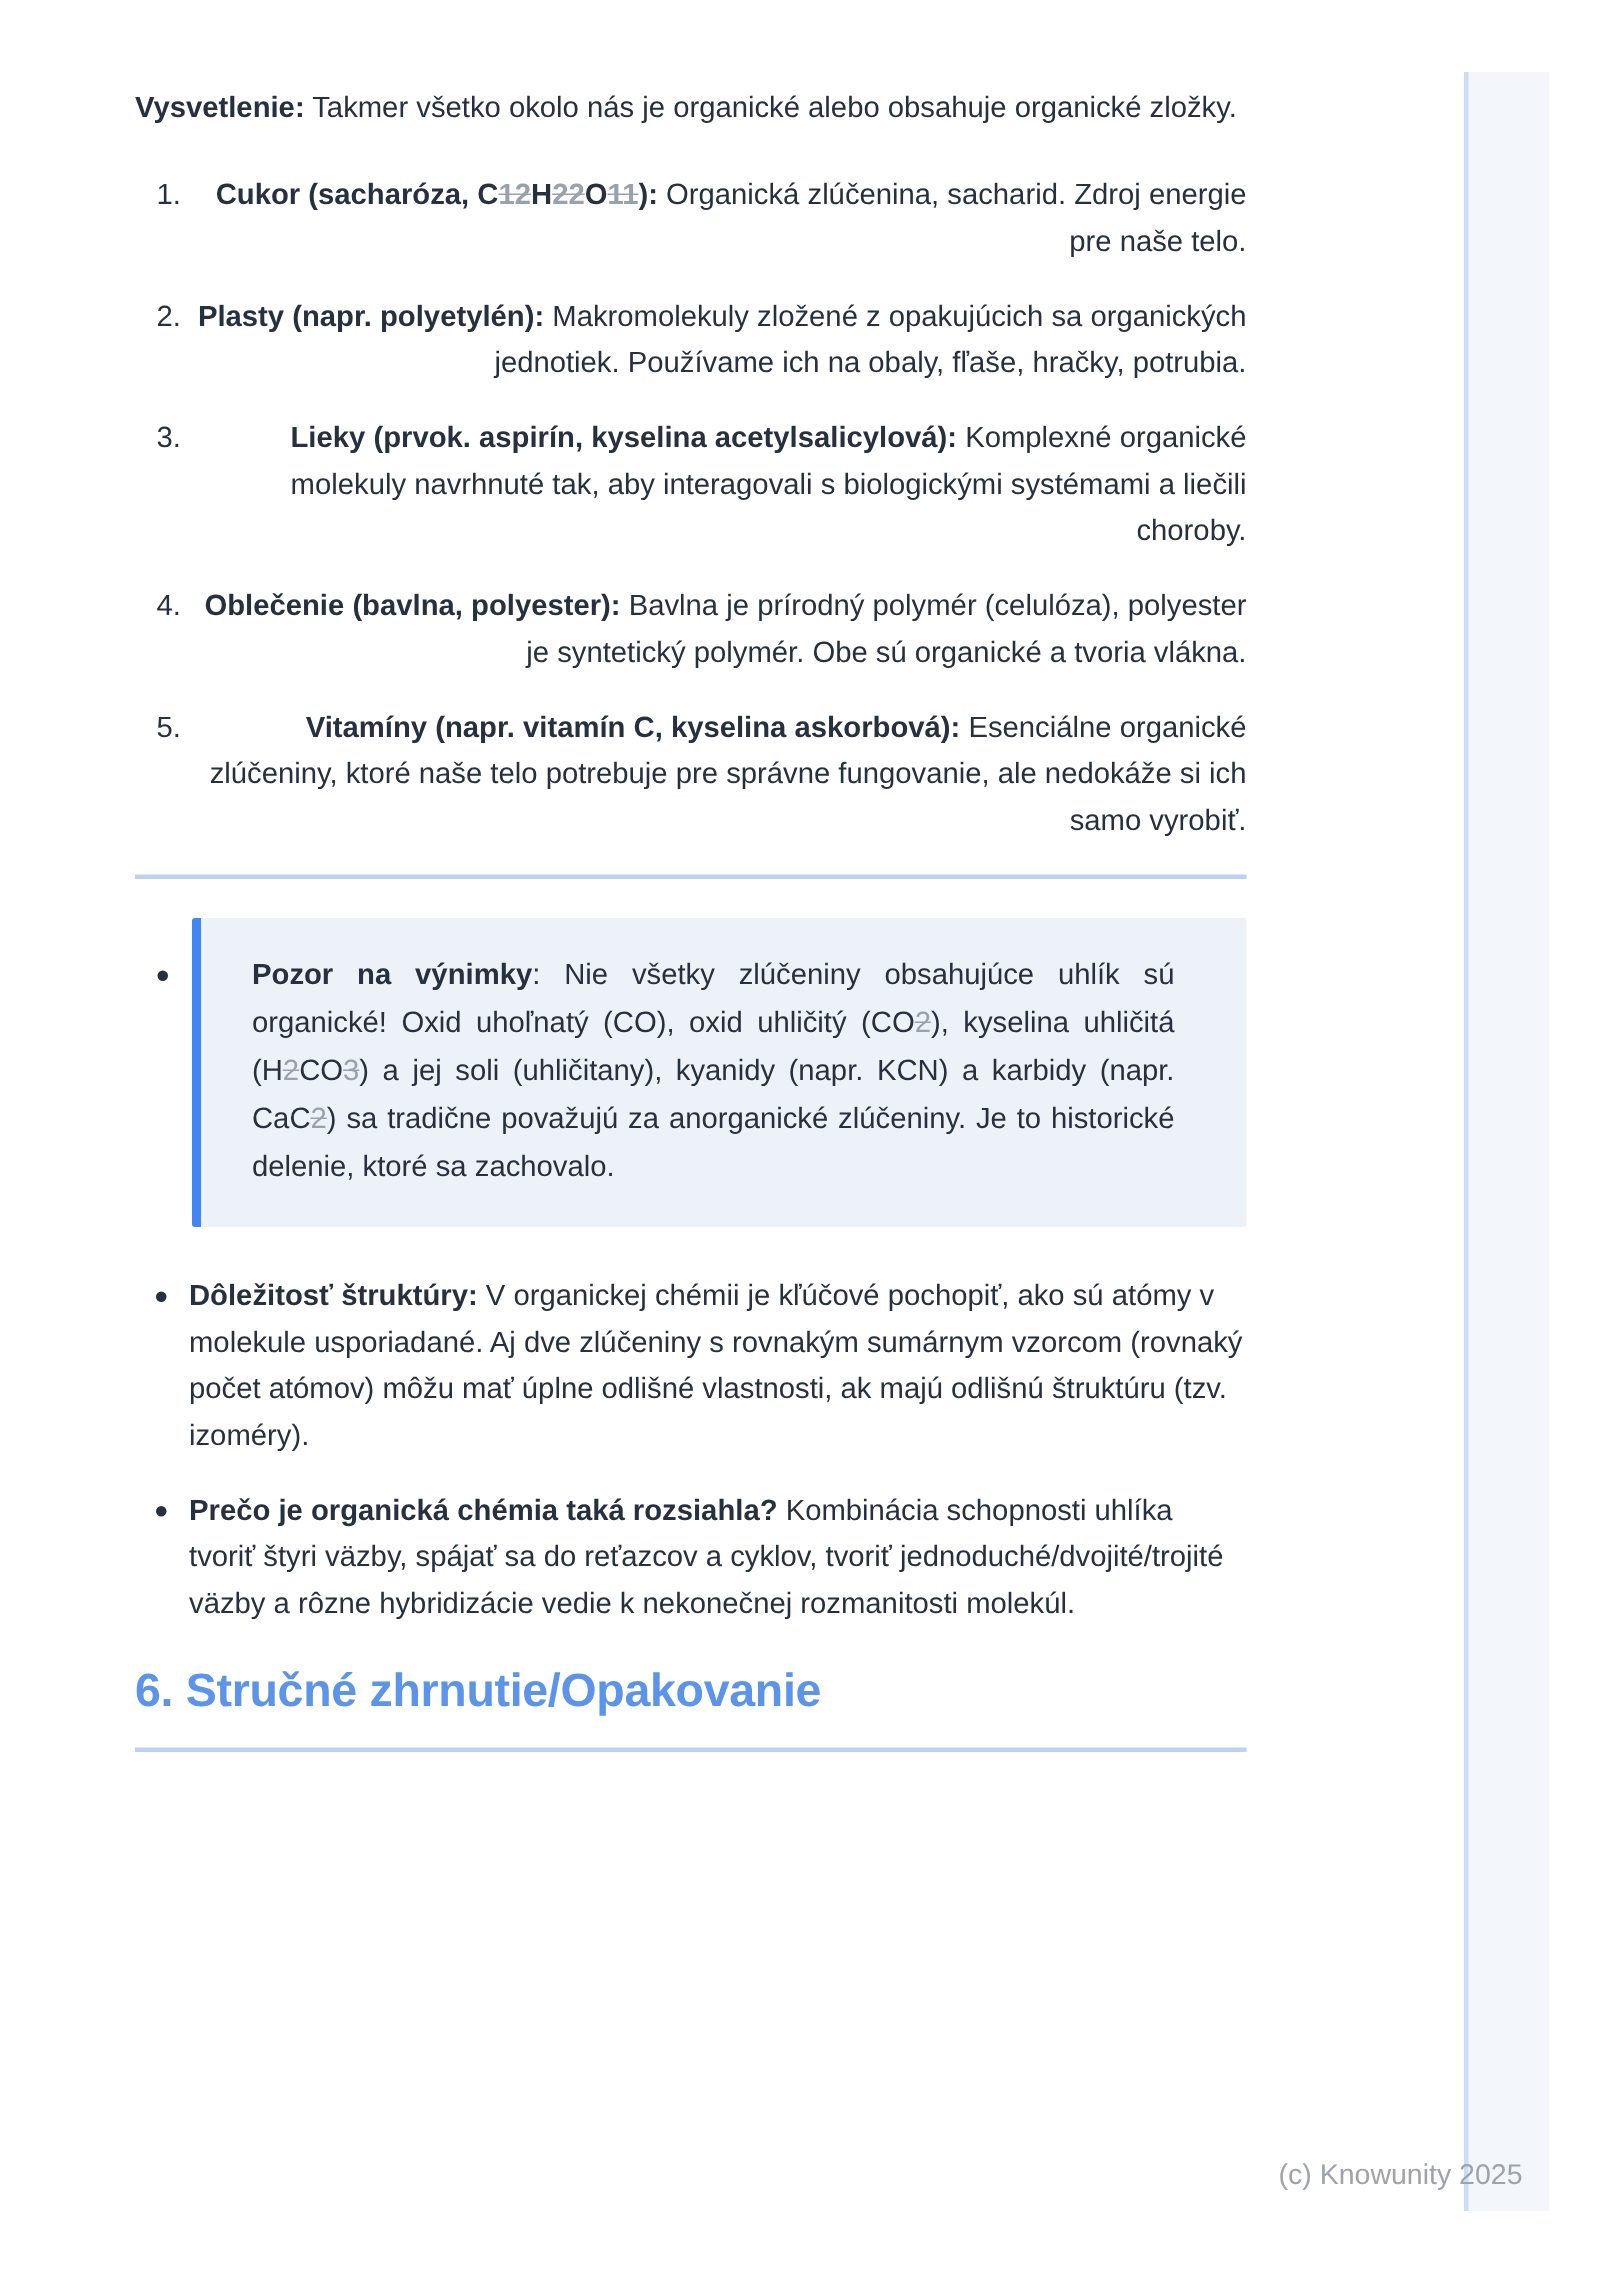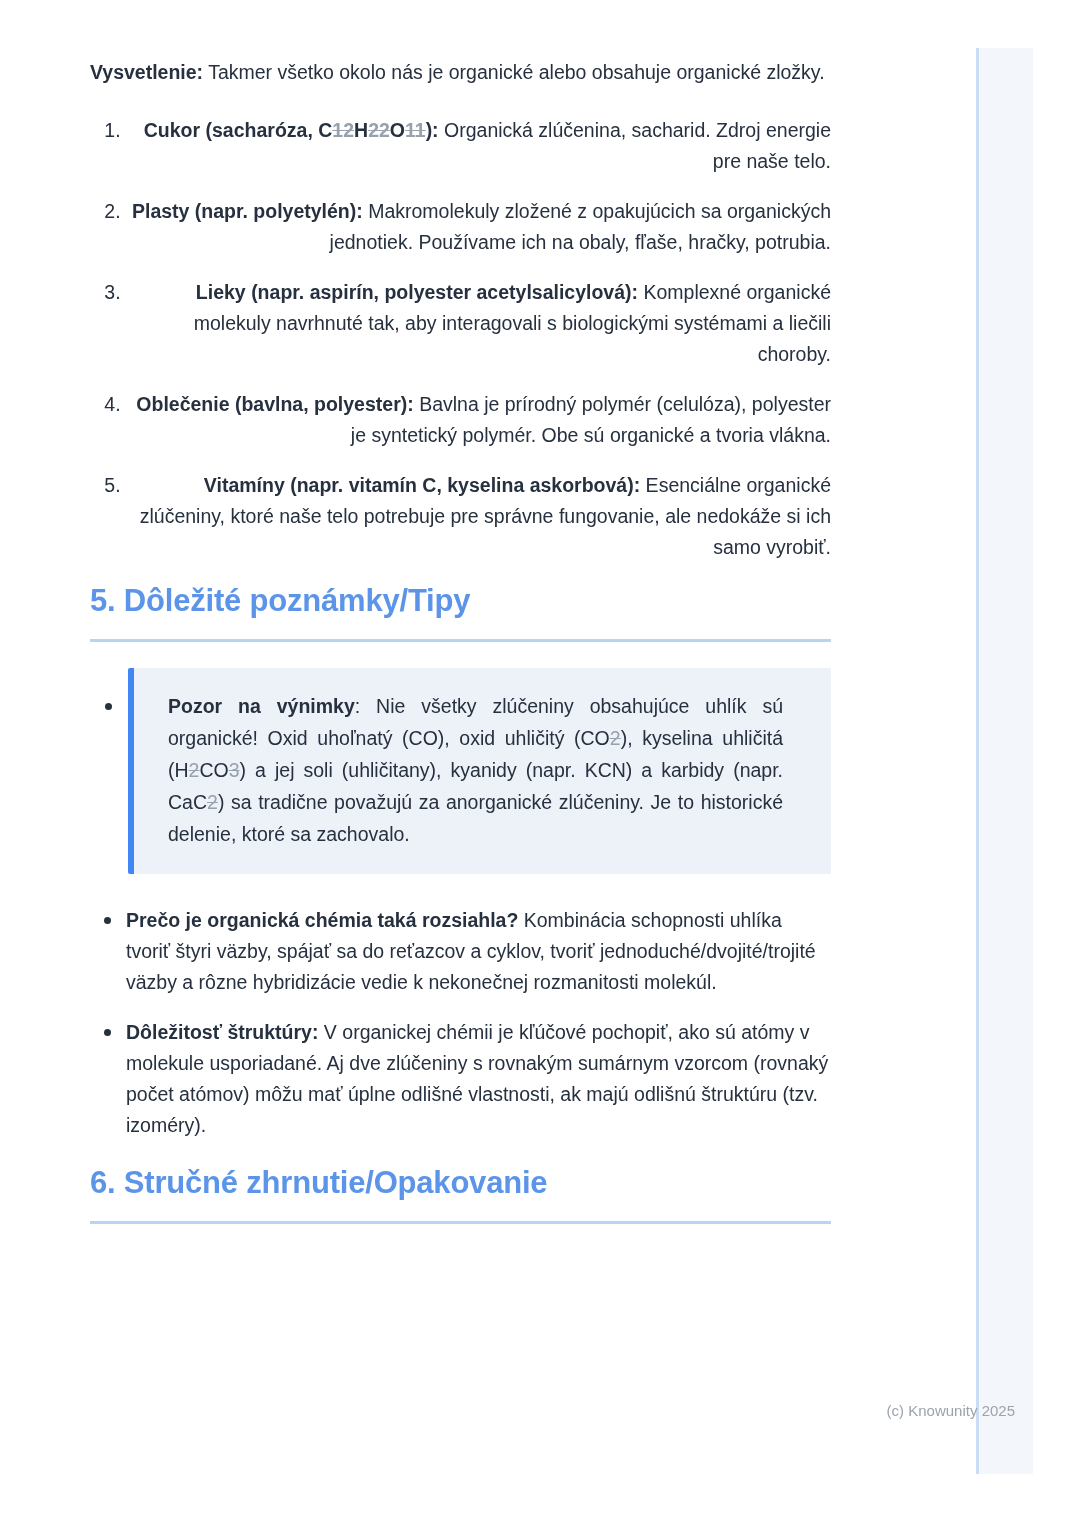--- a/index.html
+++ b/index.html
@@ -121,7 +121,7 @@
   <ol class="examples">
       <li><span class="b">Cukor (sacharóza, C</span><span class="b strike">12</span><span class="b">H</span><span class="b strike">22</span><span class="b">O</span><span class="b strike">11</span><span class="b">):</span><span class=""> Organická zlúčenina, sacharid. Zdroj energie pre naše telo.</span></li>
       <li><span class="b">Plasty (napr. polyetylén):</span><span class=""> Makromolekuly zložené z opakujúcich sa organických jednotiek. Používame ich na obaly, fľaše, hračky, potrubia.</span></li>
-      <li><span class="b">Lieky (napr. aspirín, polyester acetylsalicylová):</span><span class=""> Komplexné organické molekuly navrhnuté tak, aby interagovali s biologickými systémami a liečili choroby.</span></li>
+      <li><span class="b">Lieky (prvok. aspirín, kyselina acetylsalicylová):</span><span class=""> Komplexné organické molekuly navrhnuté tak, aby interagovali s biologickými systémami a liečili choroby.</span></li>
       <li><span class="b">Oblečenie (bavlna, polyester):</span><span class=""> Bavlna je prírodný polymér (celulóza), polyester je syntetický polymér. Obe sú organické a tvoria vlákna.</span></li>
       <li><span class="b">Vitamíny (napr. vitamín C, kyselina askorbová):</span><span class=""> Esenciálne organické zlúčeniny, ktoré naše telo potrebuje pre správne fungovanie, ale nedokáže si ich samo vyrobiť.</span></li>
     </ol>

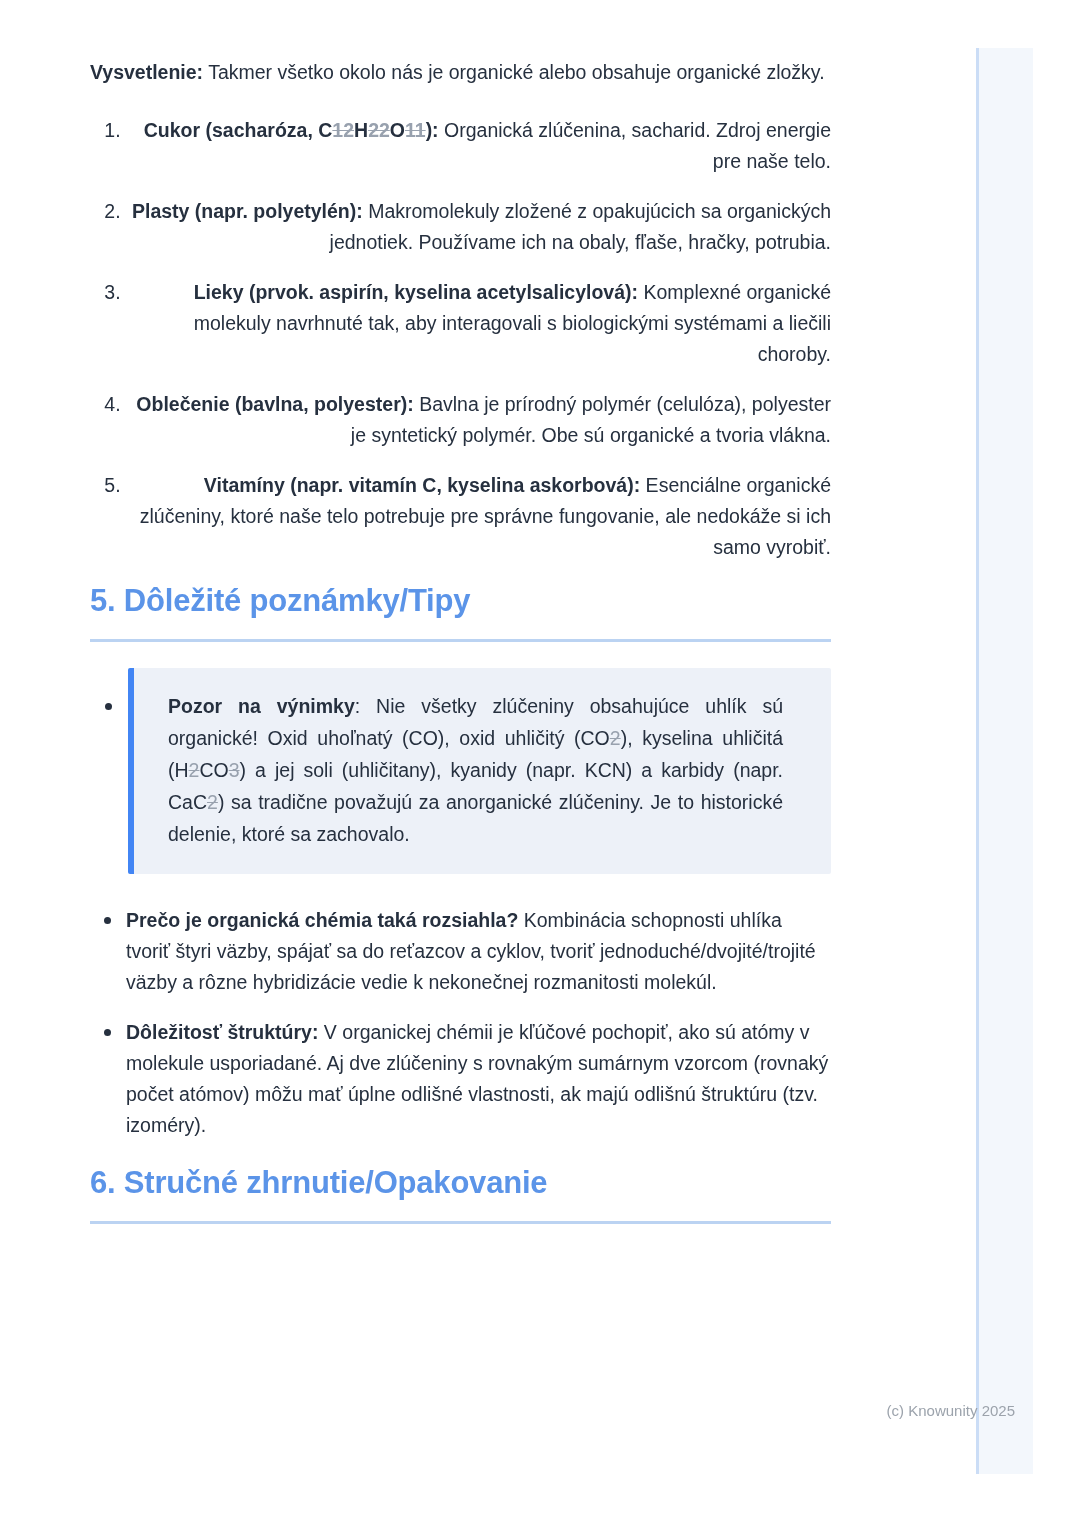--- a/index.html
+++ b/index.html
@@ -126,7 +126,6 @@
       <li><span class="b">Vitamíny (napr. vitamín C, kyselina askorbová):</span><span class=""> Esenciálne organické zlúčeniny, ktoré naše telo potrebuje pre správne fungovanie, ale nedokáže si ich samo vyrobiť.</span></li>
     </ol>
 
-  <h2 class="section h-notes">5. Dôležité poznámky/Tipy</h2>
   <div class="divider"></div>
 
   <div class="callout-row">

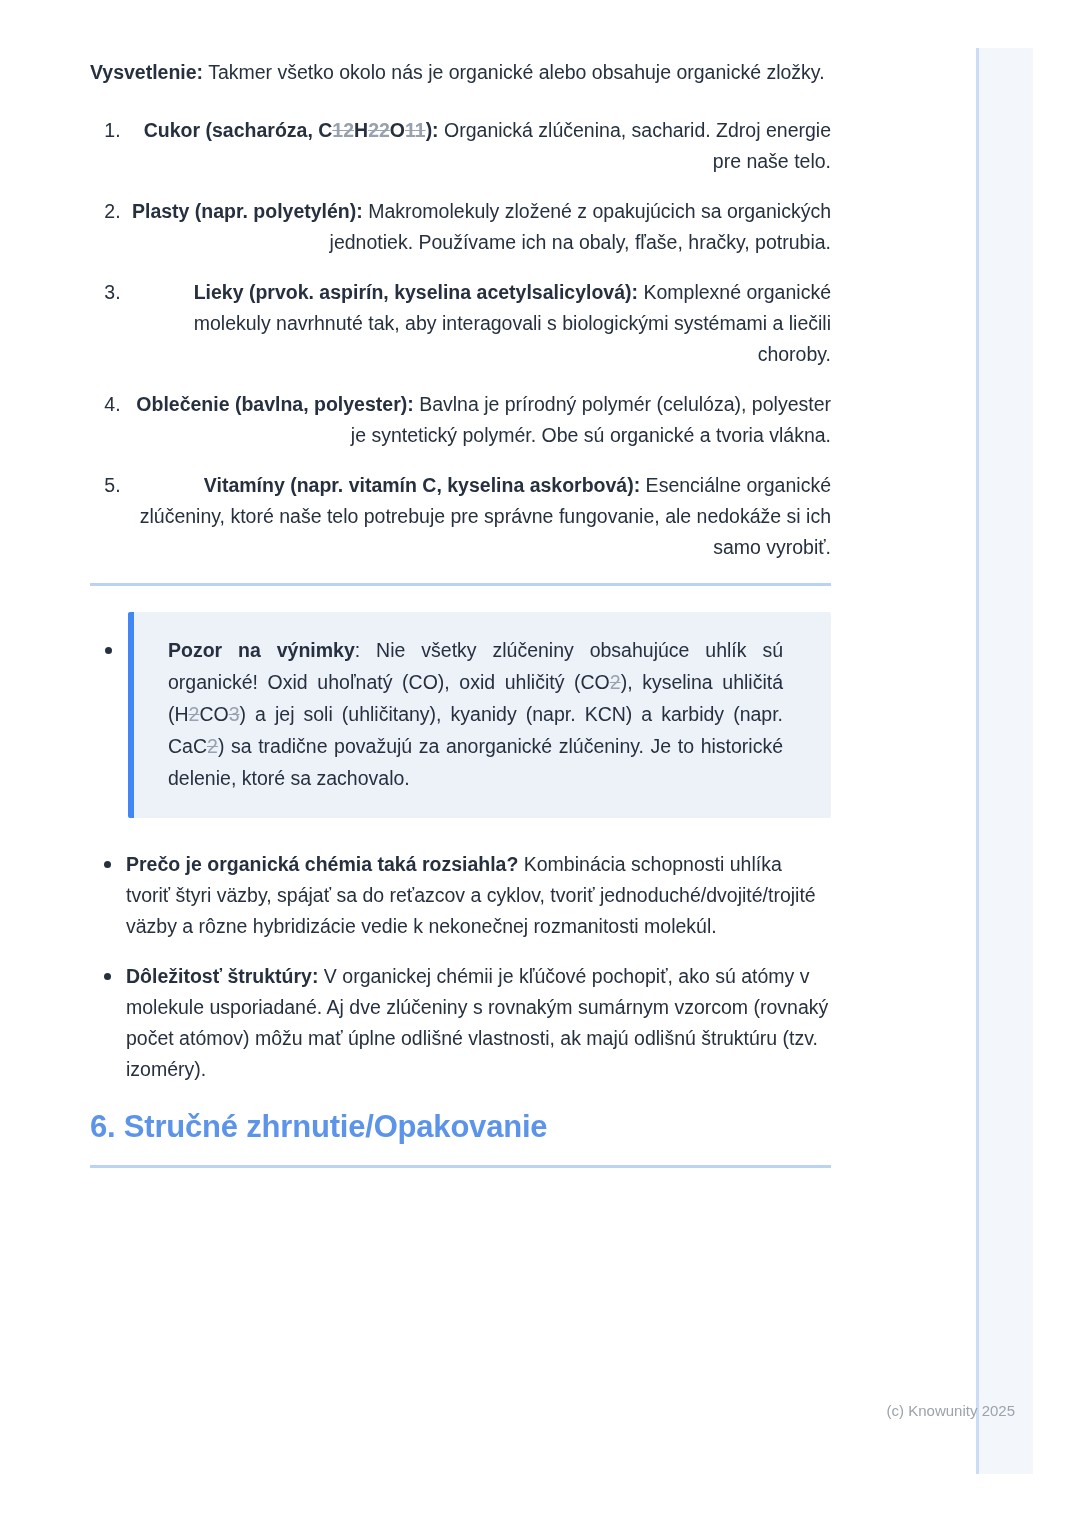--- a/index.html
+++ b/index.html
@@ -136,8 +136,8 @@
   </div>
 
   <ul class="tips">
+      <li><span class="b">Dôležitosť štruktúry:</span><span class=""> V organickej chémii je kľúčové pochopiť, ako sú atómy v molekule usporiadané. Aj dve zlúčeniny s rovnakým sumárnym vzorcom (rovnaký počet atómov) môžu mať úplne odlišné vlastnosti, ak majú odlišnú štruktúru (tzv. izoméry).</span></li>
       <li><span class="b">Prečo je organická chémia taká rozsiahla?</span><span class=""> Kombinácia schopnosti uhlíka tvoriť štyri väzby, spájať sa do reťazcov a cyklov, tvoriť jednoduché/dvojité/trojité väzby a rôzne hybridizácie vedie k nekonečnej rozmanitosti molekúl.</span></li>
-      <li><span class="b">Dôležitosť štruktúry:</span><span class=""> V organickej chémii je kľúčové pochopiť, ako sú atómy v molekule usporiadané. Aj dve zlúčeniny s rovnakým sumárnym vzorcom (rovnaký počet atómov) môžu mať úplne odlišné vlastnosti, ak majú odlišnú štruktúru (tzv. izoméry).</span></li>
     </ul>
 
   <h2 class="section h-summary">6. Stručné zhrnutie/Opakovanie</h2>

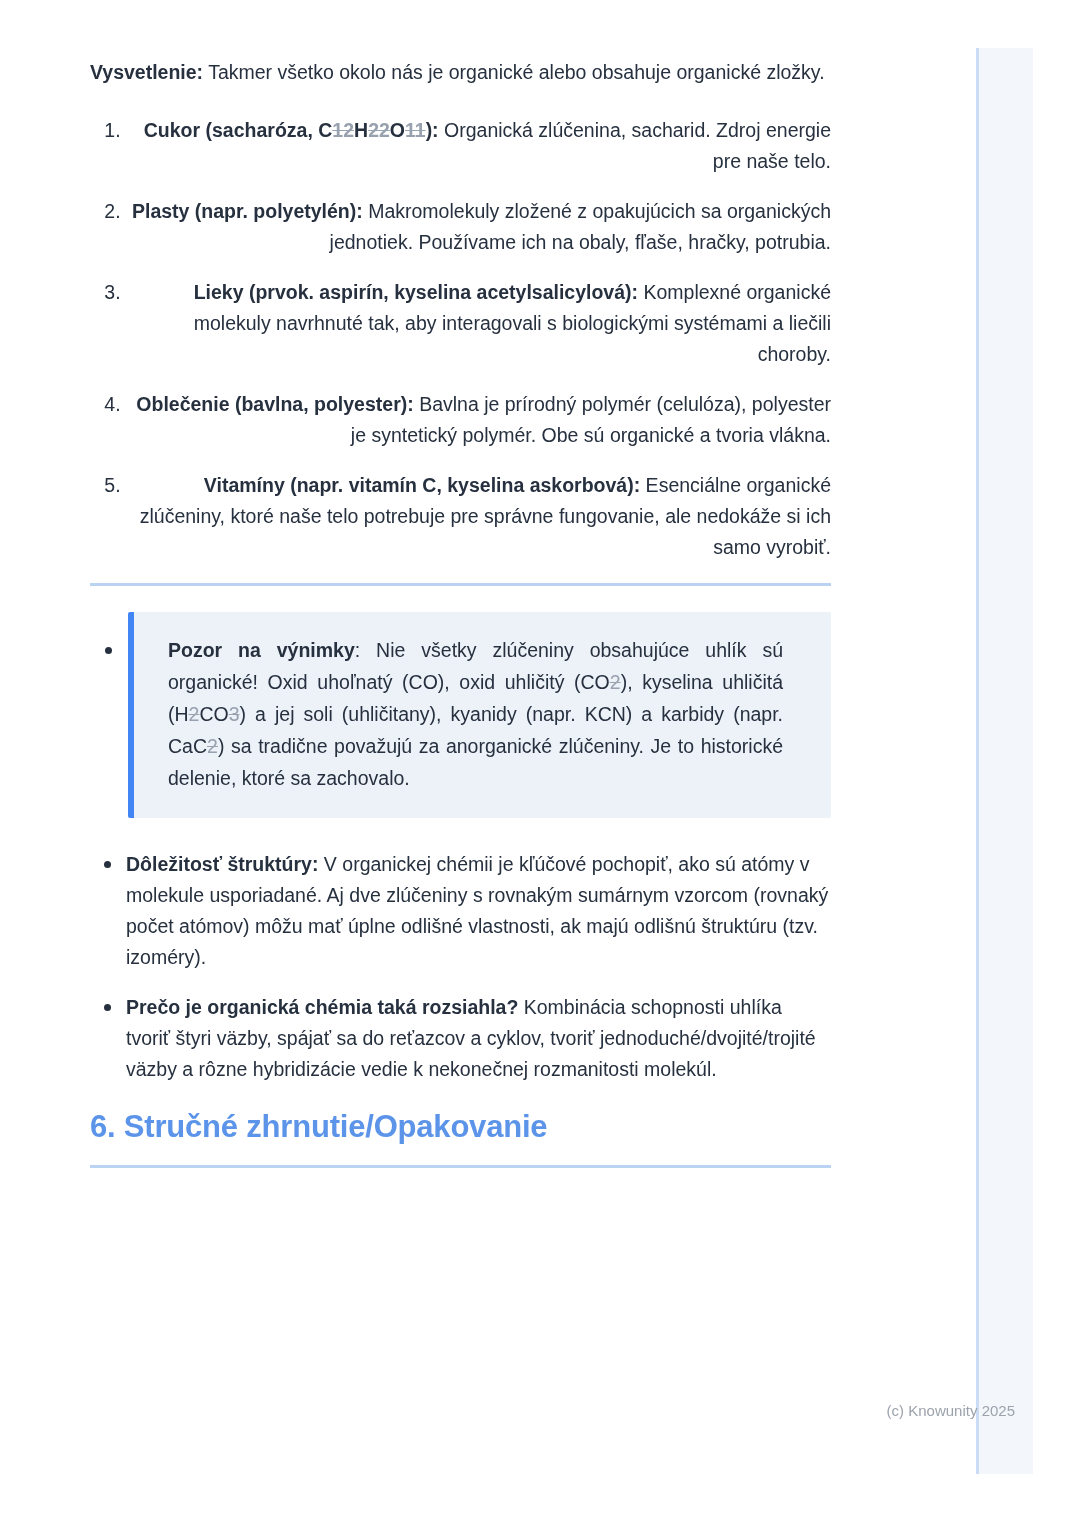--- a/index.html
+++ b/index.html
@@ -104,8 +104,8 @@
   }
   .copyright{
     position:absolute;
-    top:1402px;right:65px;
-    font-size:15px;line-height:18px;
+    top:1442px;right:65px;
+    font-size:19px;line-height:18px;
     color:var(--footer-gray);
   }
 </style>

